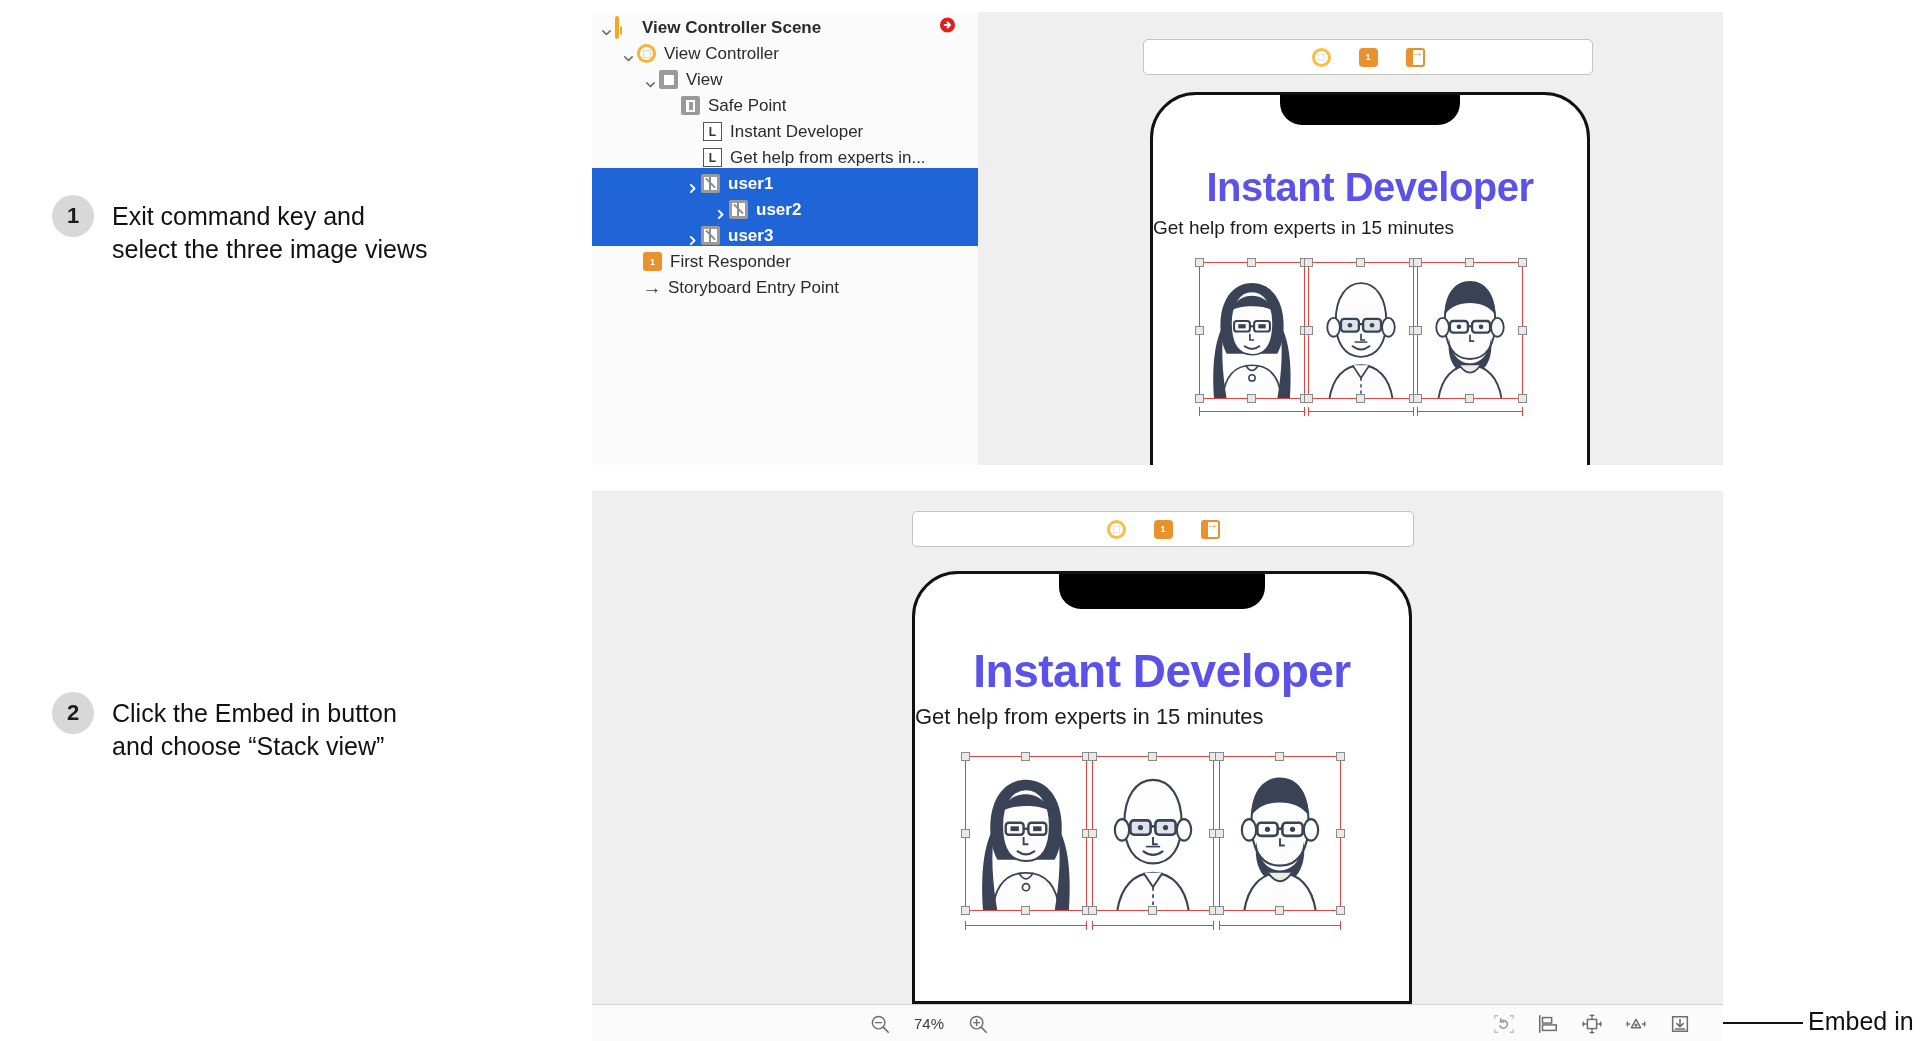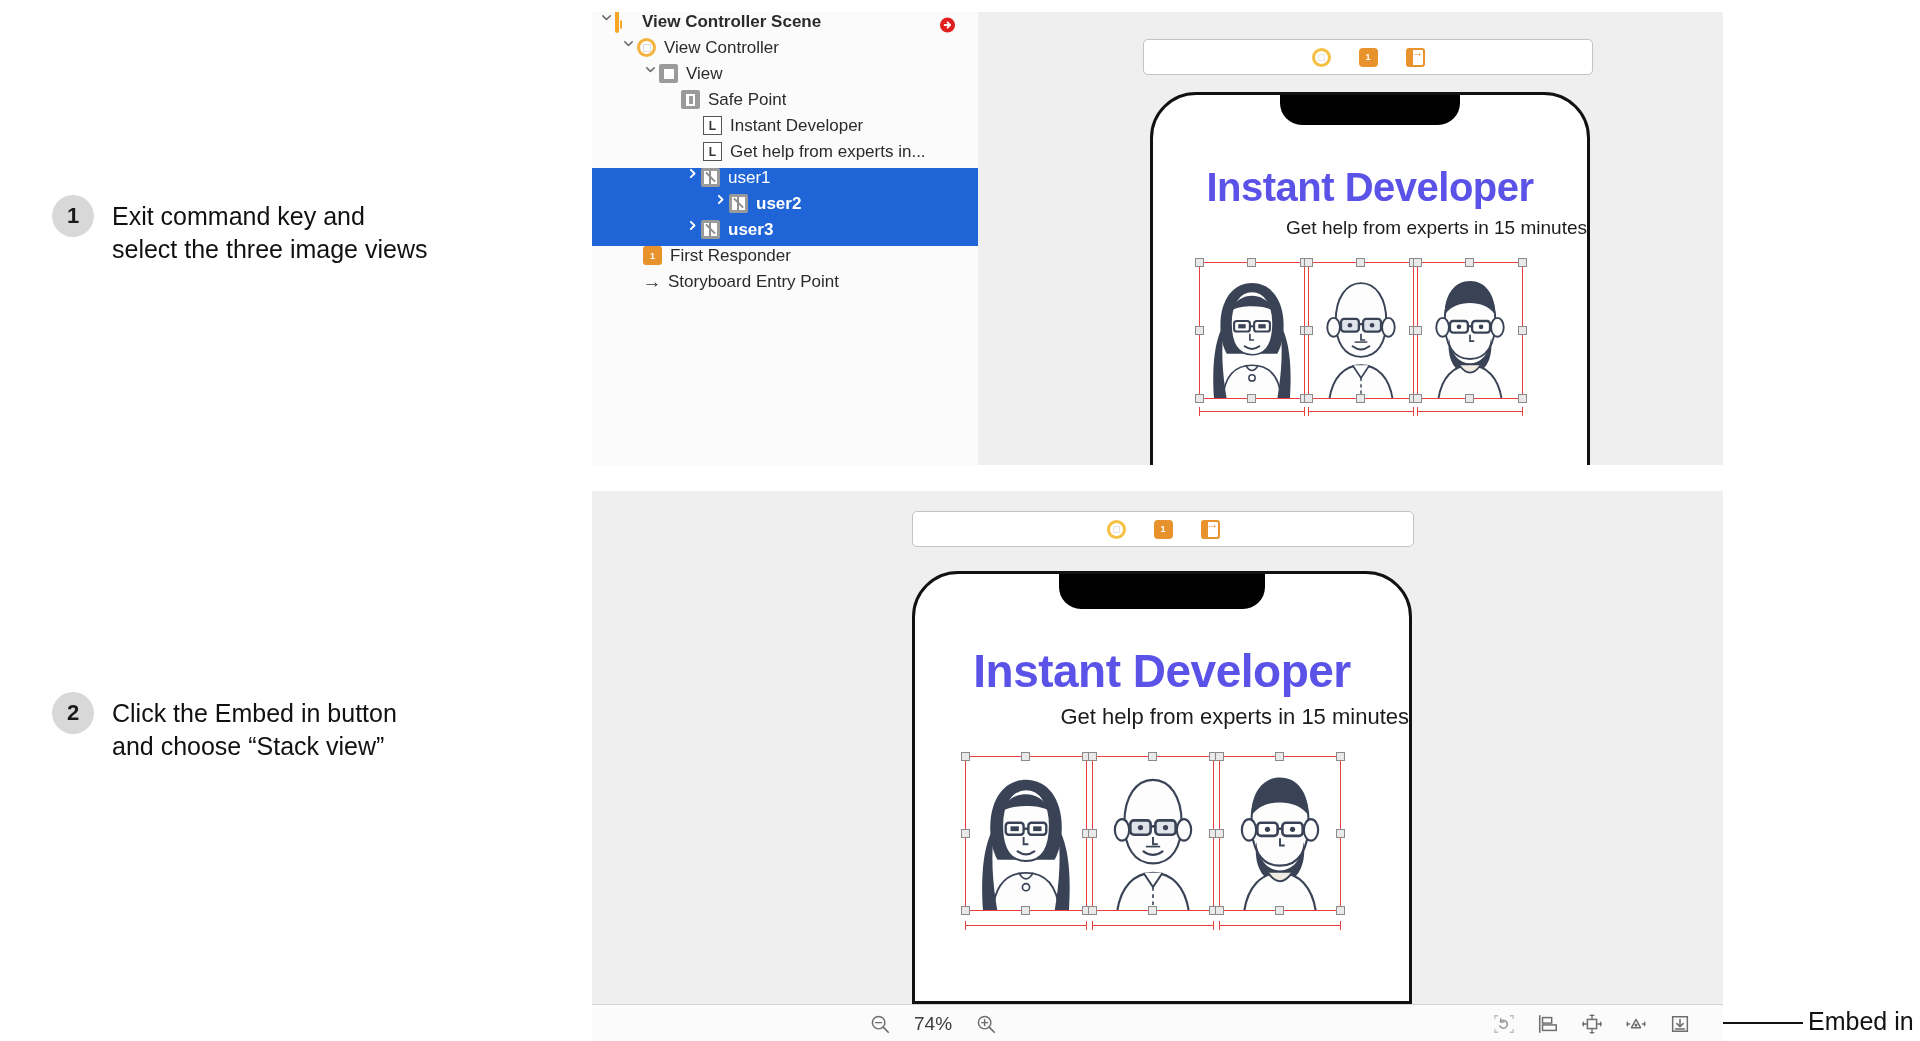--- a/index.html
+++ b/index.html
@@ -39,7 +39,7 @@
     font-size:17px;color:#2b2b2b;
   }
   .tree-row{
-    position:relative;height:26px;display:flex;align-items:flex-start;
+    position:relative;height:26px;display:flex;align-items:flex-end;
     white-space:nowrap;
   }
   .tree-row.sel{background:#2065d8;color:#ffffff;}

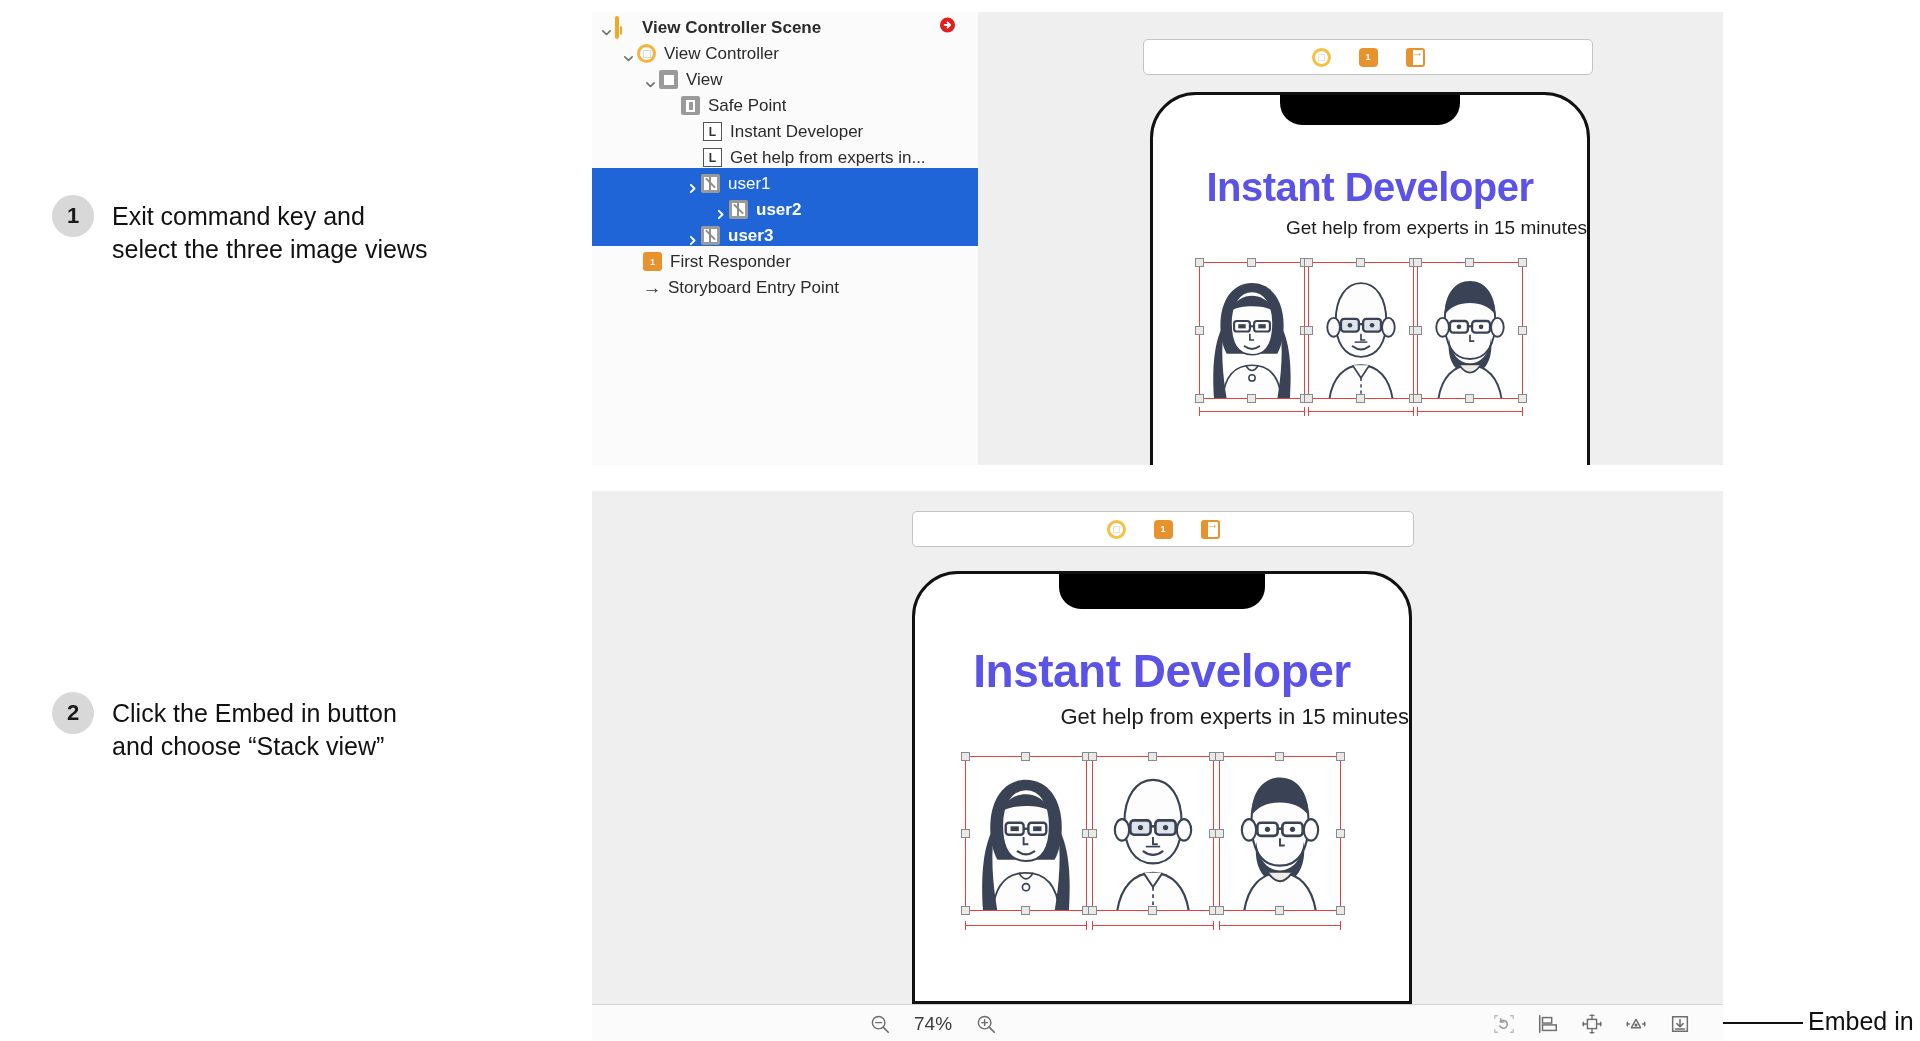--- a/index.html
+++ b/index.html
@@ -241,7 +241,7 @@
             <i></i>
           </span>
         </span>
-      <span class="tree-label" style="font-weight:400;">user1</span>
+      <span class="tree-label" style="font-weight:700;">user1</span>
     </div>
 
     <div class="tree-row sel" style="padding-left:120px;">

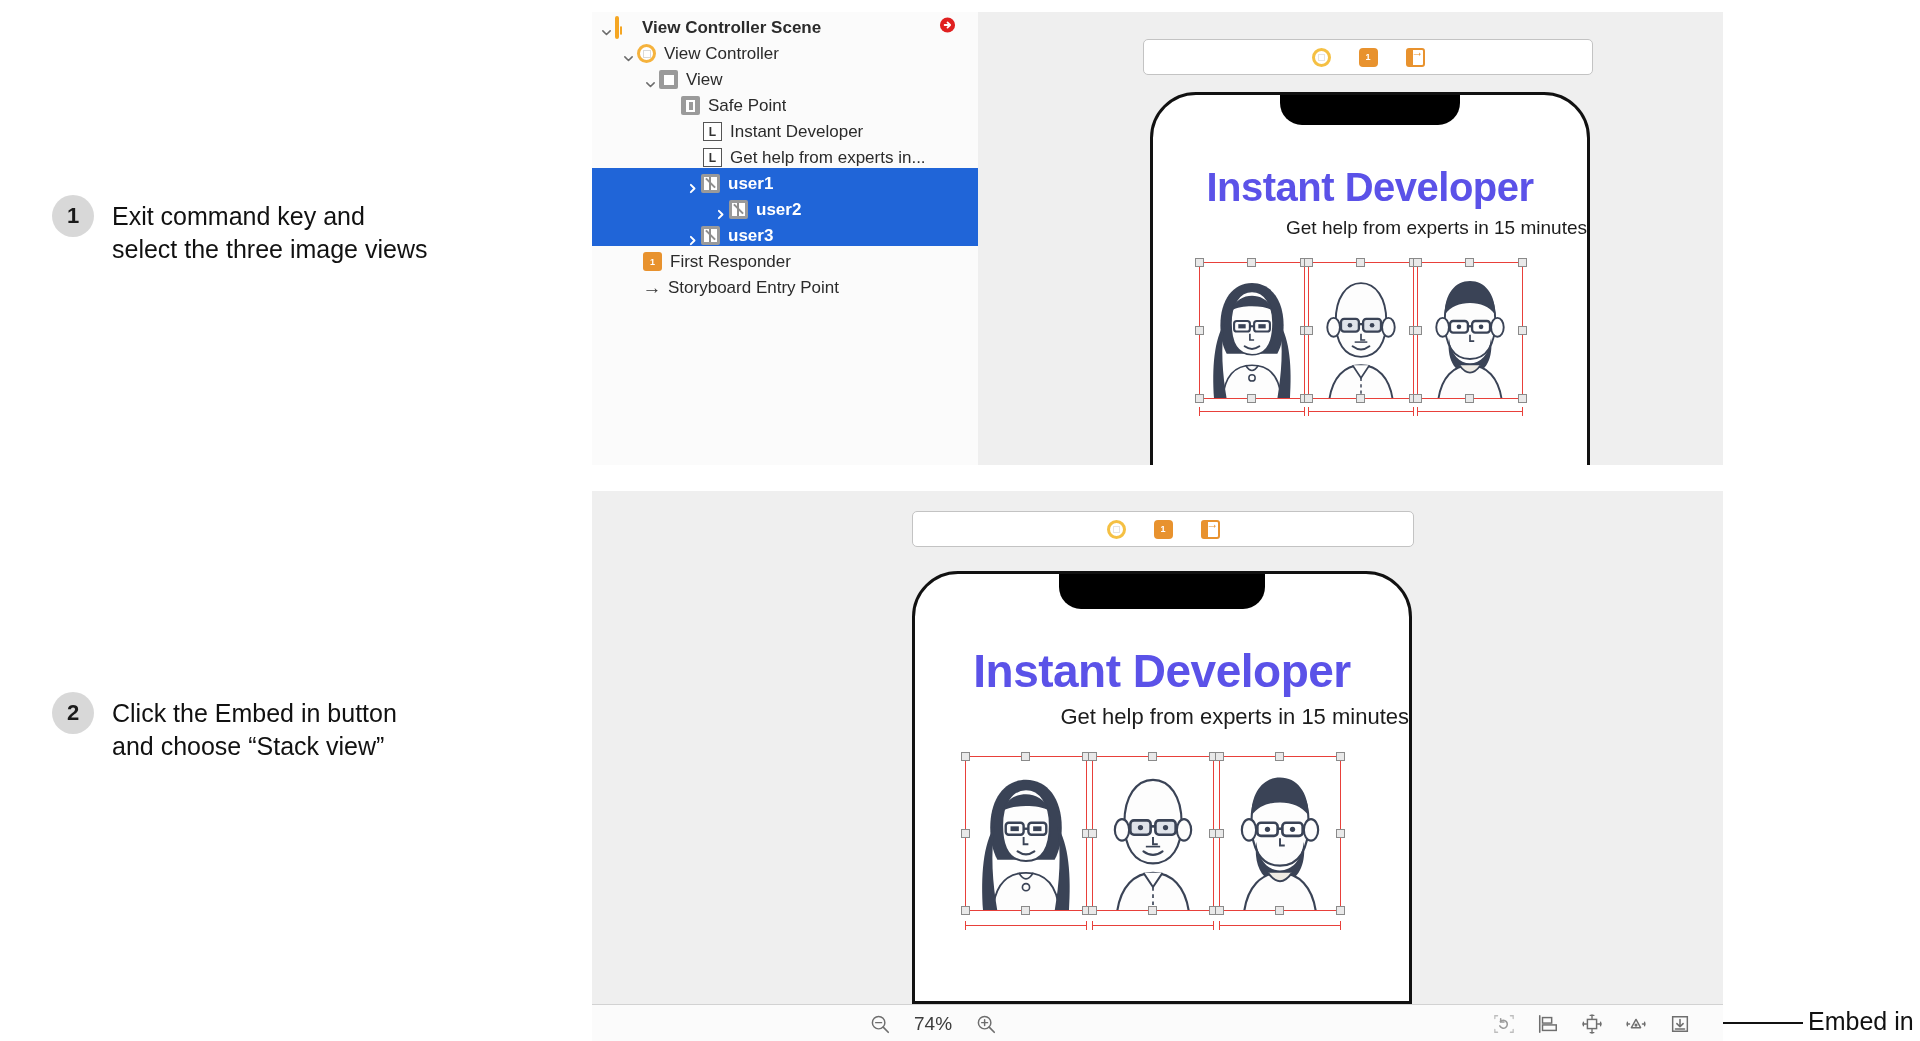--- a/index.html
+++ b/index.html
@@ -111,7 +111,7 @@
     position:absolute;left:0;right:0;text-align:center;
     color:#5b52e8;font-weight:700;letter-spacing:-0.5px;
   }
-  .ph-sub{position:absolute;left:0;right:0;text-align:right;color:#1c1c1c;}
+  .ph-sub{position:absolute;left:0;right:0;text-align:left;color:#1c1c1c;}
 
   
   .avrow{position:absolute;display:flex;}

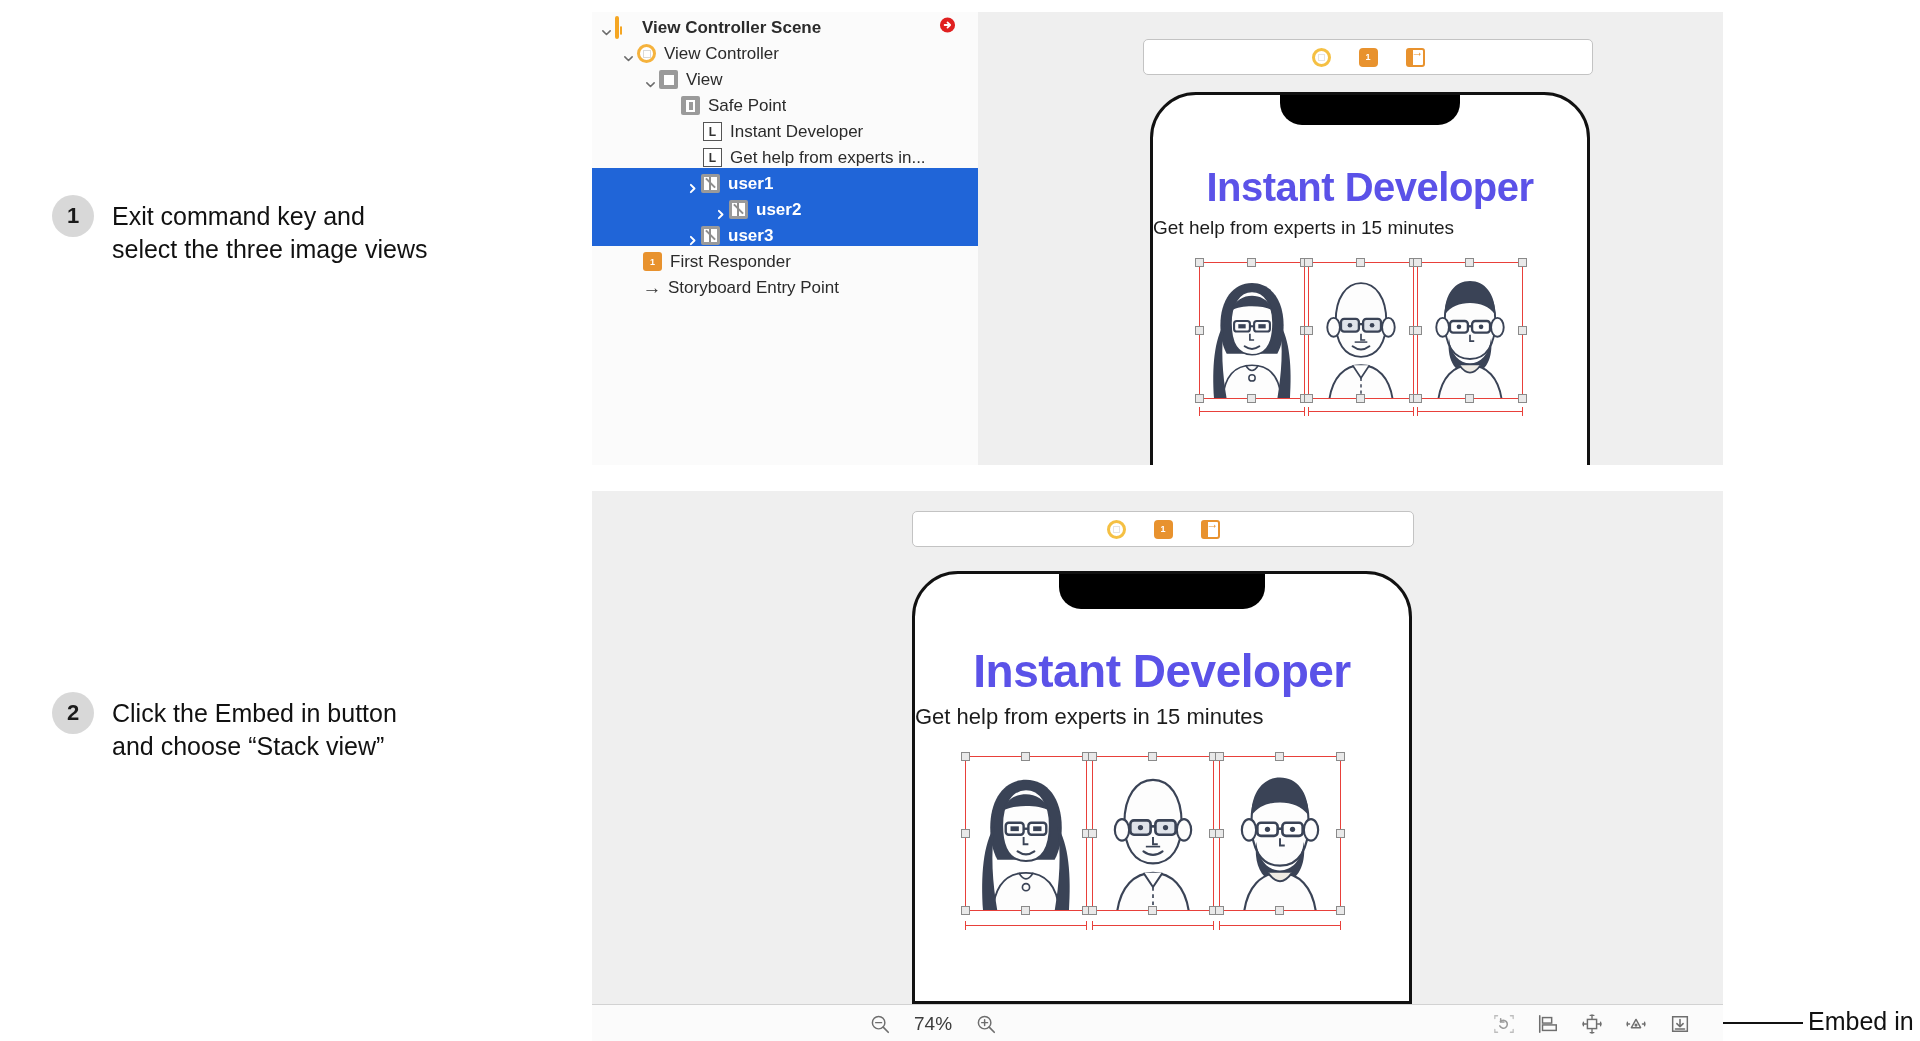--- a/index.html
+++ b/index.html
@@ -132,7 +132,7 @@
     background:#fbfbfb;border-top:1px solid #d2d2d2;
   }
   .zoomgroup{position:absolute;left:276px;top:0;height:37px;display:flex;align-items:center;gap:22px;}
-  .zoomval{font-size:19px;color:#3c3c3c;}
+  .zoomval{font-size:15px;color:#3c3c3c;}
   .toolgroup{position:absolute;right:31px;top:0;height:37px;display:flex;align-items:center;gap:20px;}
   .tbtn{width:24px;height:24px;display:flex;align-items:center;justify-content:center;}
 

